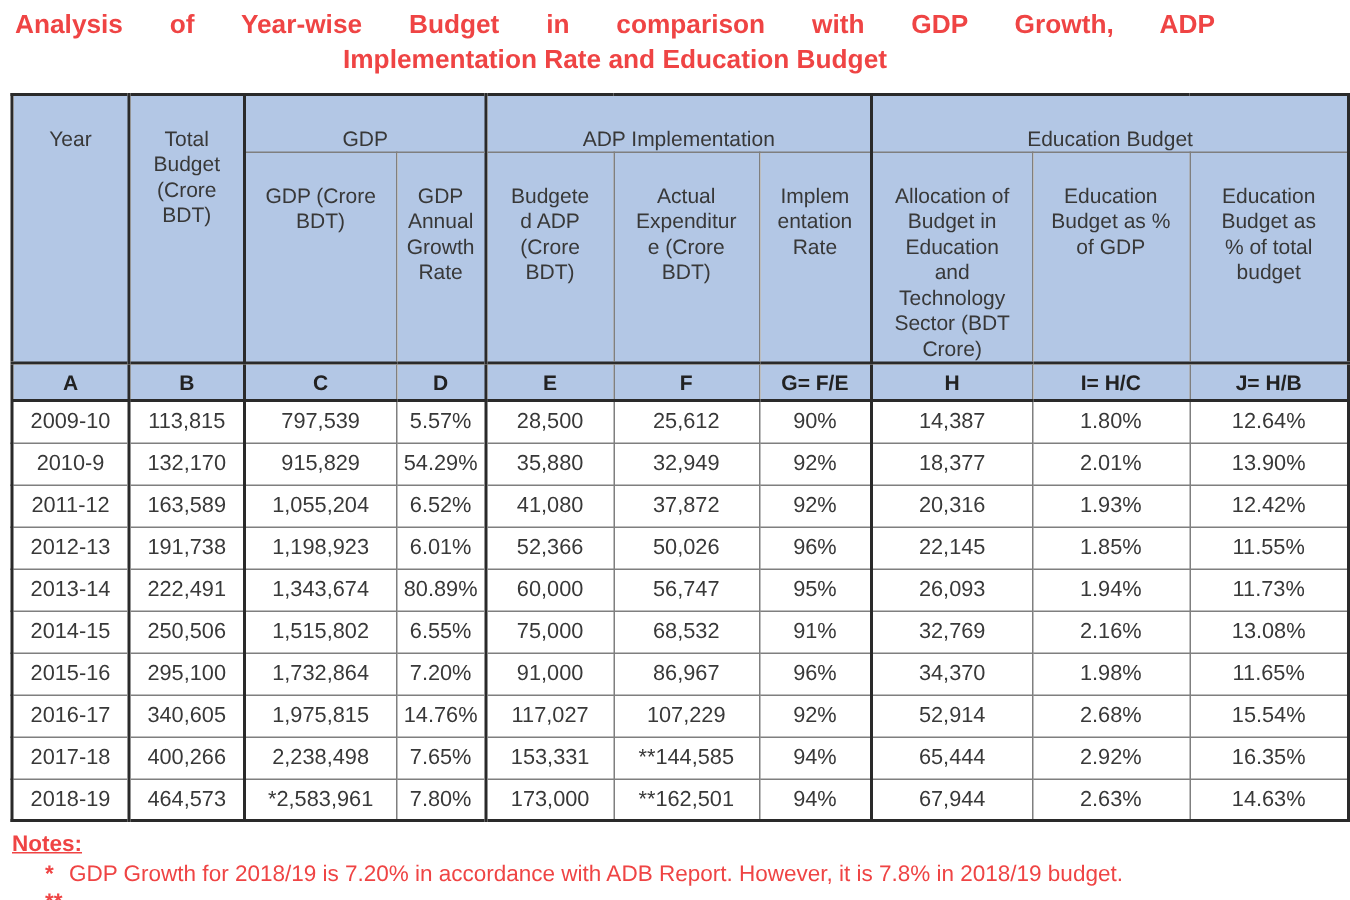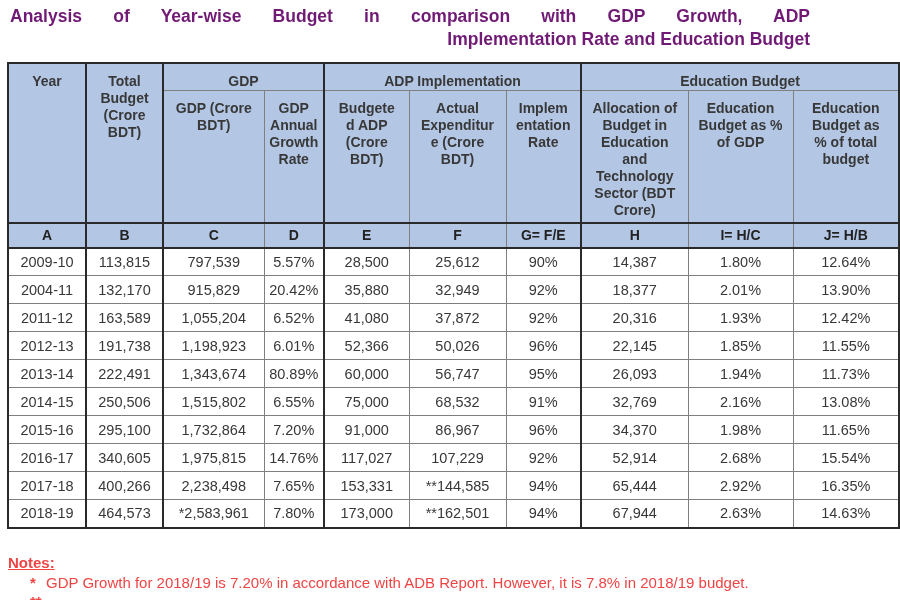--- a/index.html
+++ b/index.html
@@ -19,7 +19,7 @@
   }
   .title{
     position:absolute;left:10px;top:5px;width:800px;
-    font-size:17.5px;font-weight:bold;line-height:23px;color:#701a75;
+    font-size:17.5px;font-weight:bold;line-height:23px;color:#ef4444;
   }
   .title .l1{text-align:justify;text-align-last:justify;}
   .title .l2{text-align:right;}

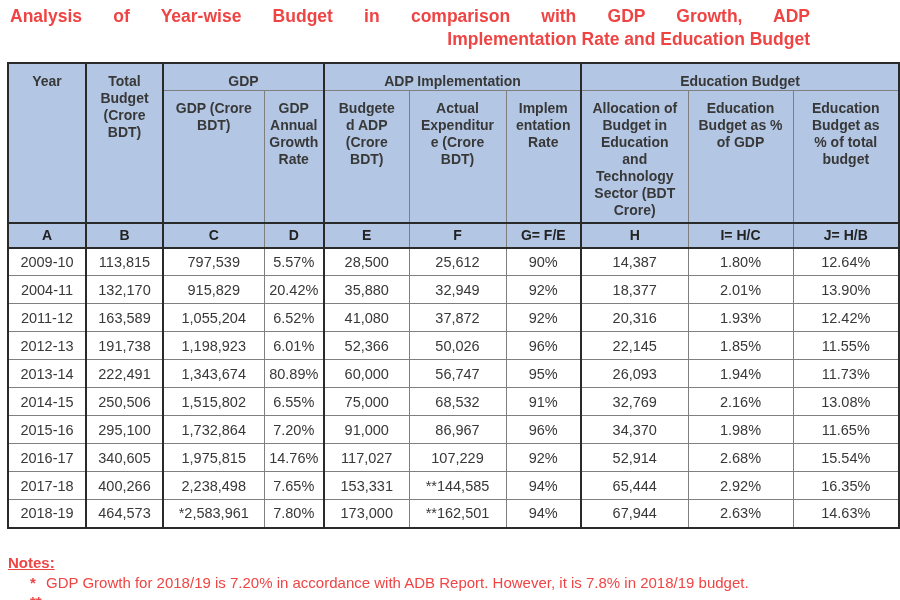--- a/index.html
+++ b/index.html
@@ -22,7 +22,7 @@
     font-size:17.5px;font-weight:bold;line-height:23px;color:#ef4444;
   }
   .title .l1{text-align:justify;text-align-last:justify;}
-  .title .l2{text-align:right;}
+  .title .l2{text-align:center;}
 
   table.main{
     position:absolute;left:7px;top:62px;width:891px;

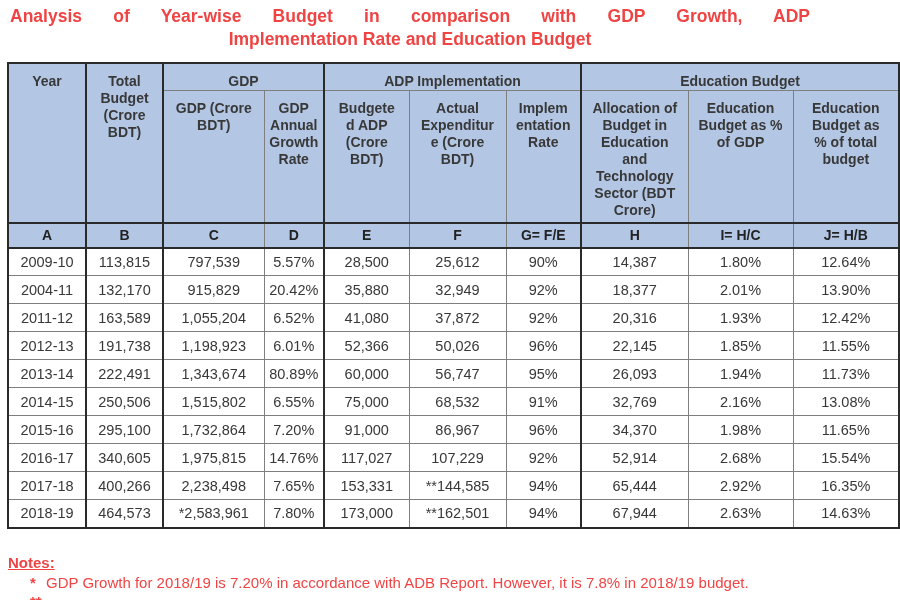--- a/index.html
+++ b/index.html
@@ -36,8 +36,8 @@
   }
   th.hdr{
     background:var(--header-bg);
-    font-weight:bold;font-size:14px;line-height:17px;
-    vertical-align:top;white-space:pre-line;padding-top:9px;
+    font-weight:normal;font-size:14px;line-height:17px;
+    vertical-align:top;white-space:pre-line;padding-top:20px;
   }
   tr.group-row th.grp{height:26px;}
   tr.sub-row th{height:132px;margin-top:28px;}

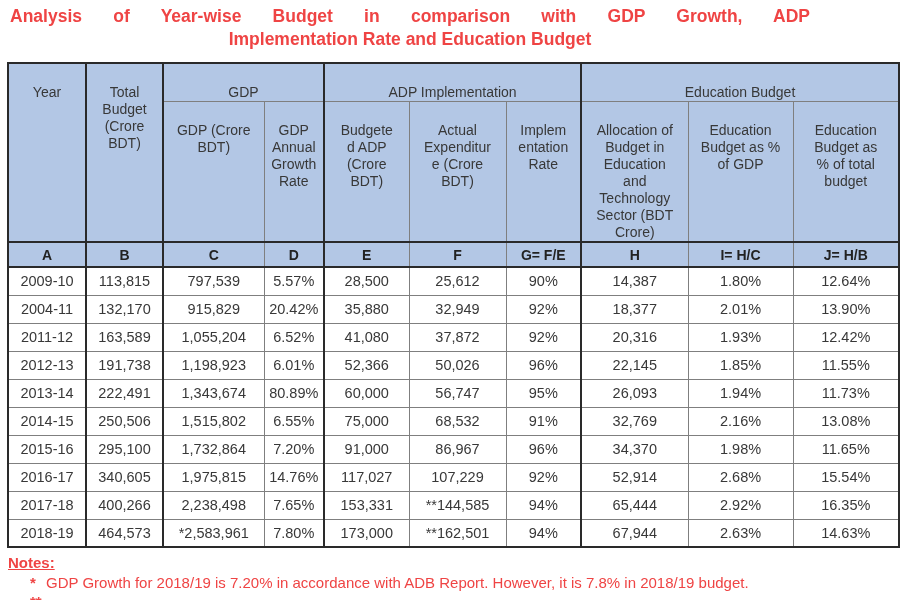--- a/index.html
+++ b/index.html
@@ -149,7 +149,7 @@
         <td>12.64%</td>
       </tr>
       <tr>
-        <td class="thick-r">2004-11</td>
+        <td class="thick-r">2010-9</td>
         <td class="thick-r">132,170</td>
         <td>915,829</td>
         <td class="thick-r">20.42%</td>

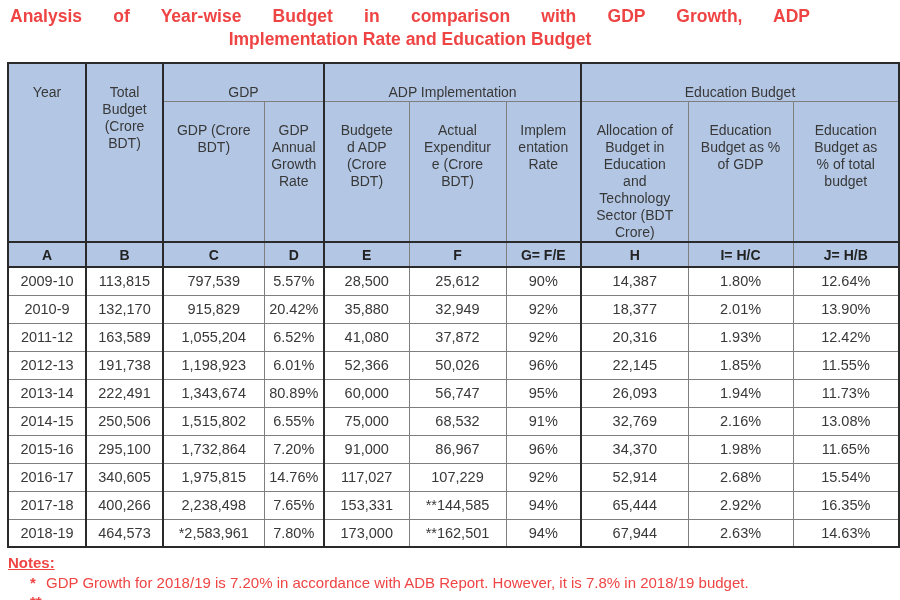--- a/index.html
+++ b/index.html
@@ -152,7 +152,7 @@
         <td class="thick-r">2010-9</td>
         <td class="thick-r">132,170</td>
         <td>915,829</td>
-        <td class="thick-r">20.42%</td>
+        <td class="thick-r">54.29%</td>
         <td>35,880</td>
         <td>32,949</td>
         <td class="thick-r">92%</td>

